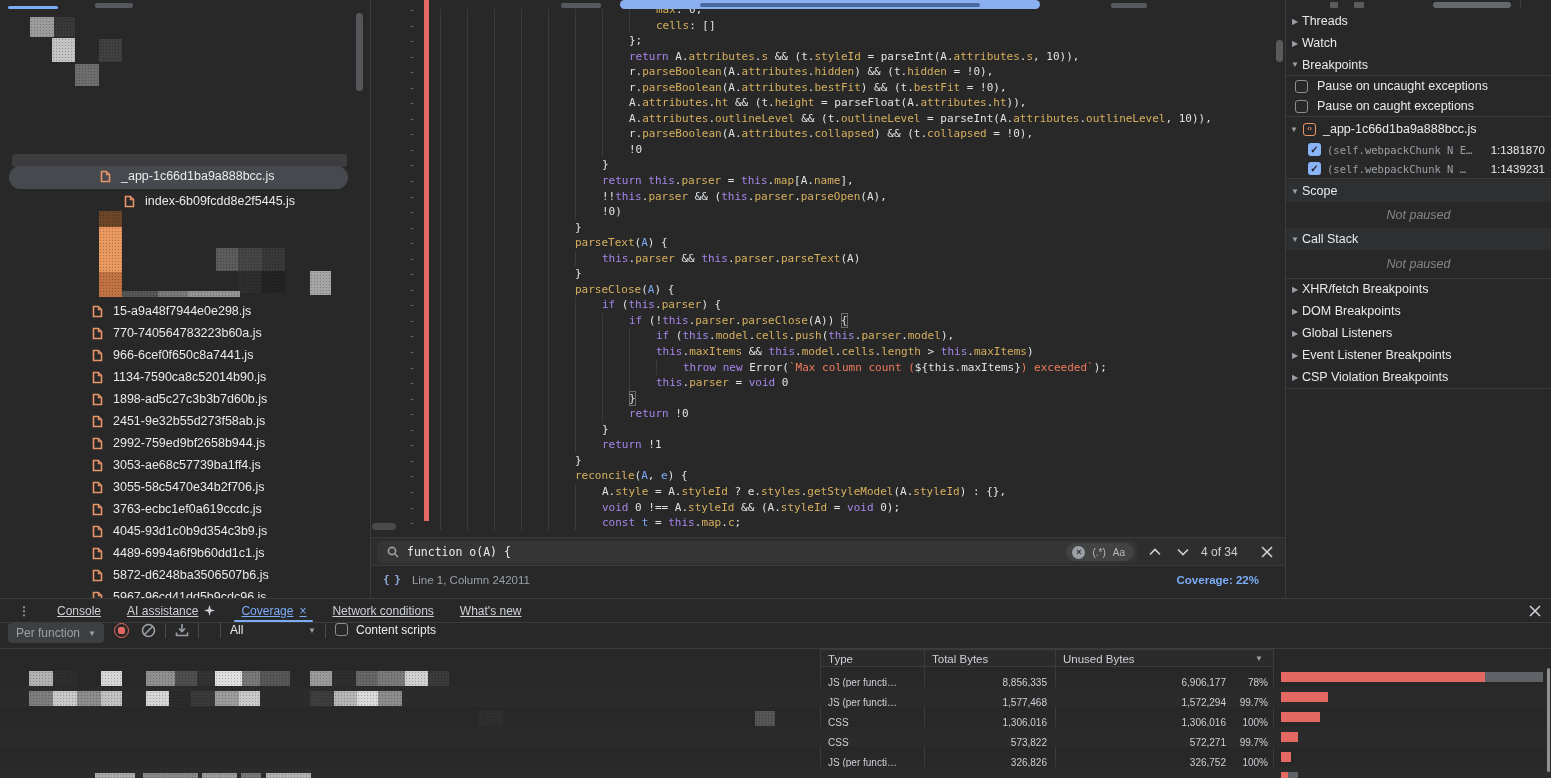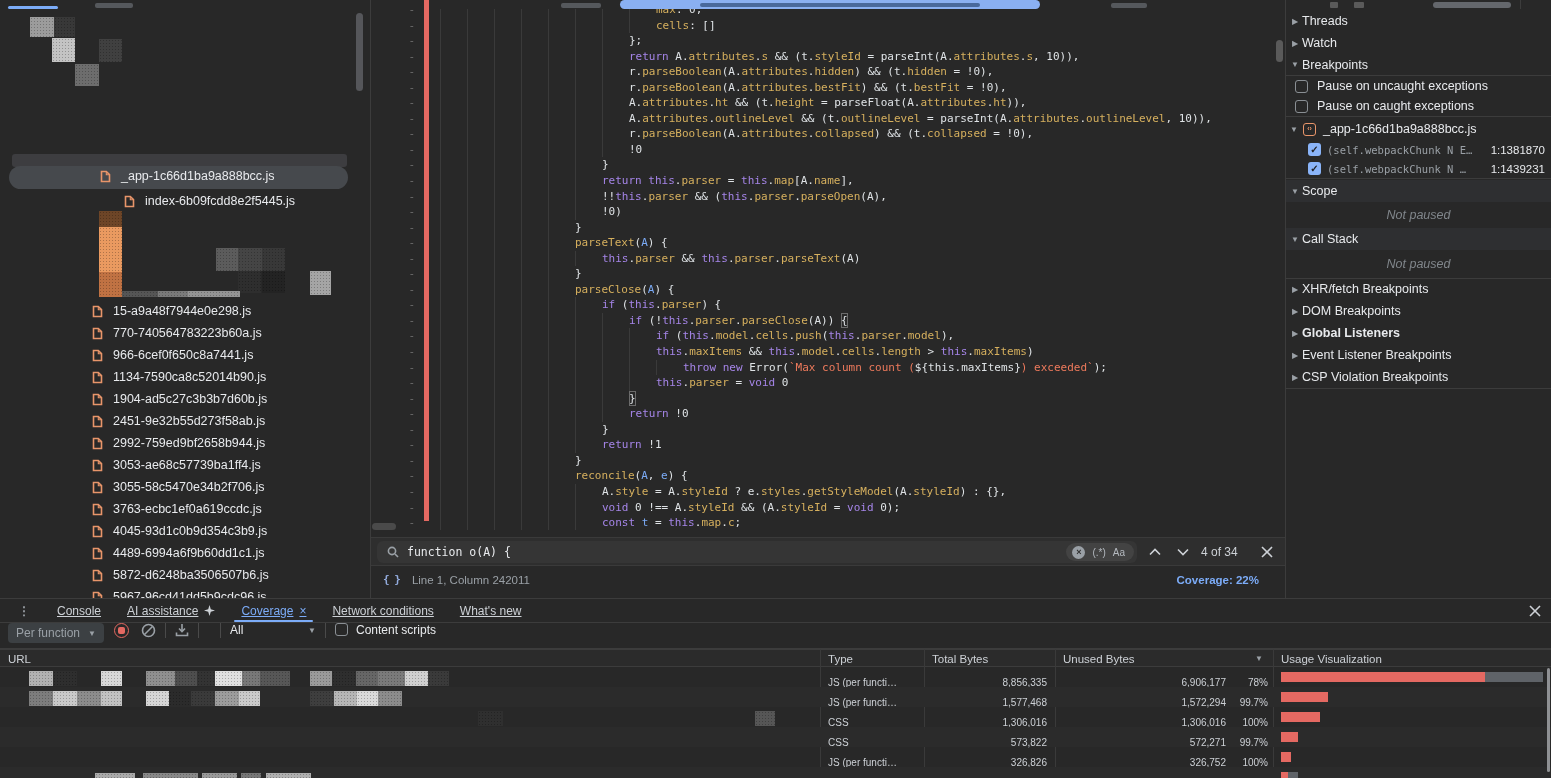--- a/index.html
+++ b/index.html
@@ -395,7 +395,7 @@
         </div>
         <div class="dbgrow" style="top: 322px; height: 22px;">
           <span class="arr" style="margin-left: 2px;">▶</span>
-          <span style="color: rgb(232, 234, 237); font-weight: bold;">Global Listeners</span>
+          <span style="color: rgb(232, 234, 237);">Global Listeners</span>
         </div>
         <div class="dbgrow" style="top: 344px; height: 22px;">
           <span class="arr" style="margin-left: 2px;">▶</span>

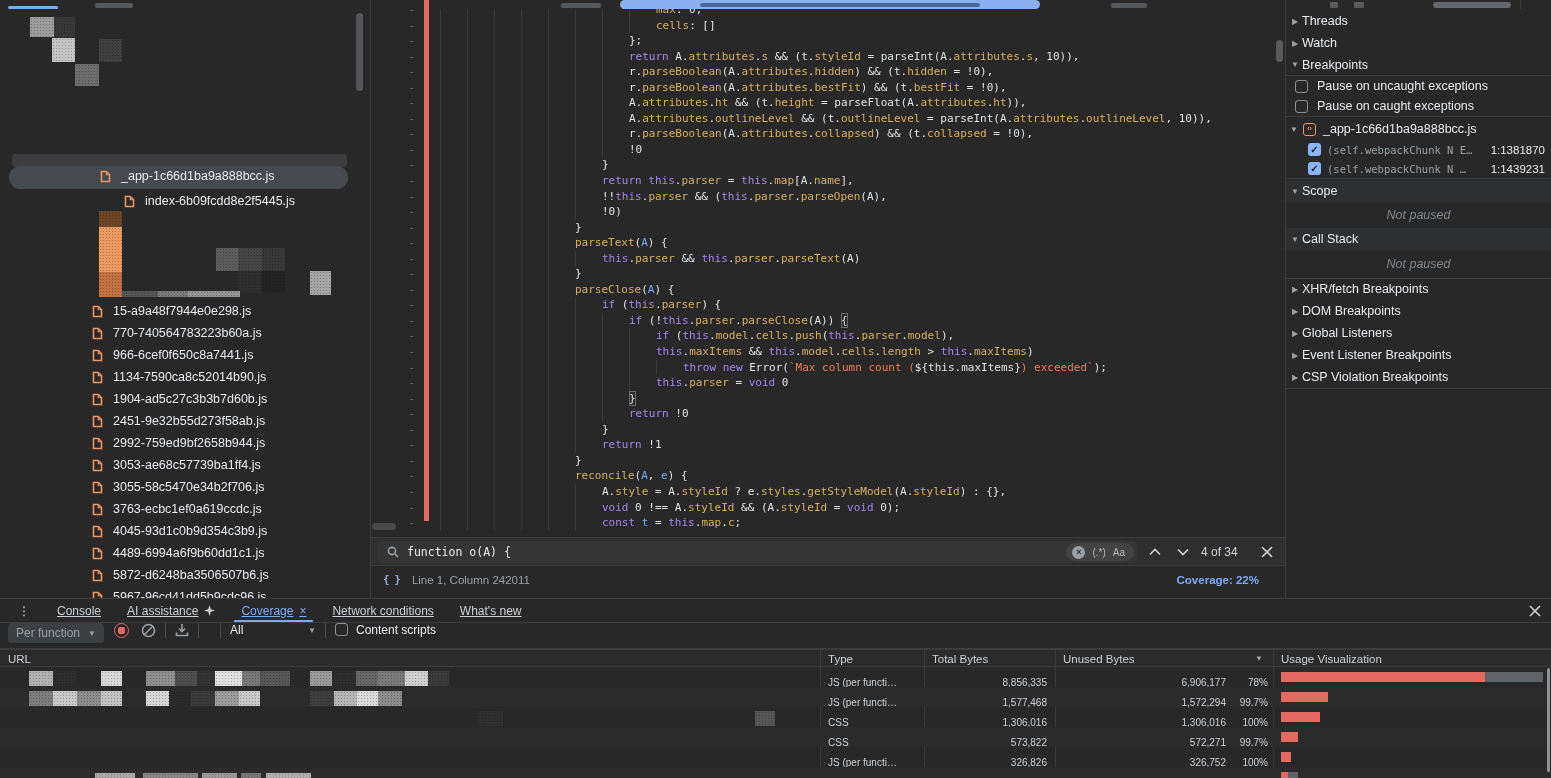--- a/index.html
+++ b/index.html
@@ -136,7 +136,7 @@
               <path d="M6.3 1.5 v3.2 h3.2" fill="none" stroke="#e8956a" stroke-width="1.1"></path>
             </svg>
           </span>
-          <span style="margin-left:10px;">1904-ad5c27c3b3b7d60b.js</span>
+          <span style="margin-left:10px;">1898-ad5c27c3b3b7d60b.js</span>
         </div>
         <div class="navrow" style="top: 410px;">
           <span style="margin-left:92px;display:flex;">

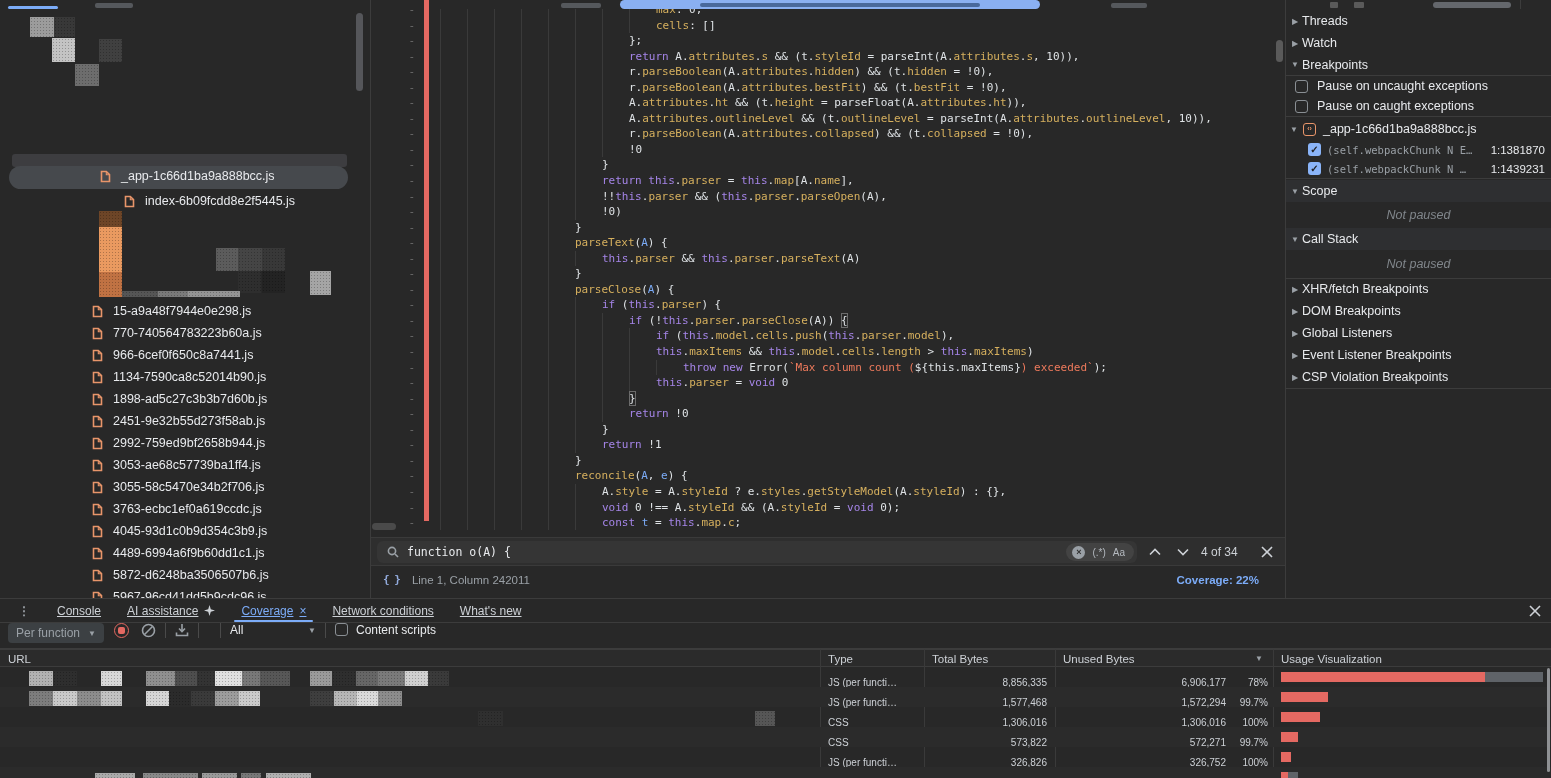--- a/index.html
+++ b/index.html
@@ -469,7 +469,6 @@
     </div>
 
     <div id="covtable">
-        <div class="th" style="left: 0px; width: 820px;">URL</div>
         <div class="th" style="left: 820px; width: 104px;">Type</div>
         <div class="th" style="left: 924px; width: 131px;">Total Bytes</div>
         <div class="th" style="left: 1055px; width: 218px;">Unused Bytes<span style="position: absolute; right: 10px; top: 0px; color: rgb(154, 160, 166); font-size: 8px;">▼</span></div>

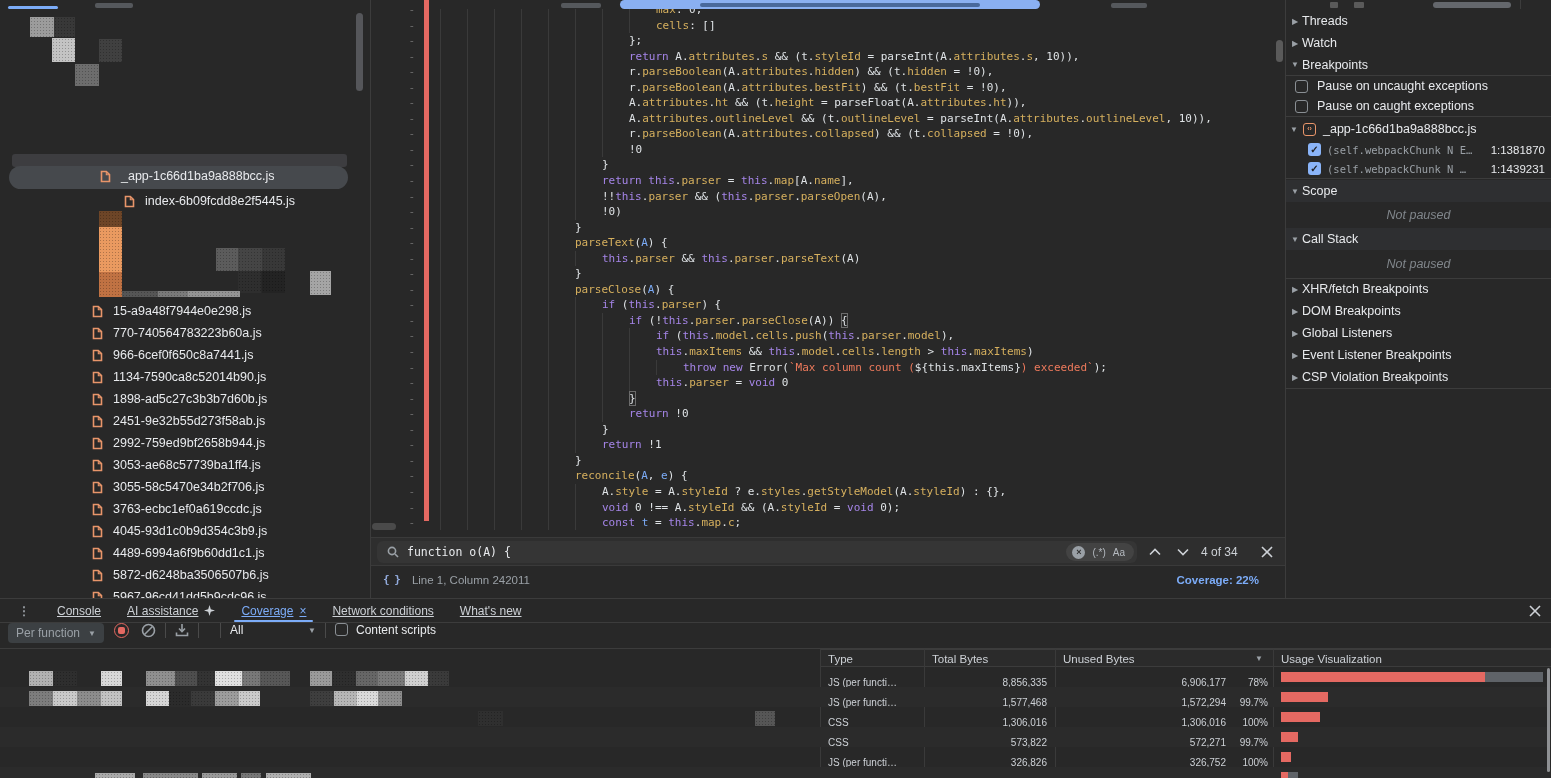--- a/index.html
+++ b/index.html
@@ -472,7 +472,6 @@
         <div class="th" style="left: 820px; width: 104px;">Type</div>
         <div class="th" style="left: 924px; width: 131px;">Total Bytes</div>
         <div class="th" style="left: 1055px; width: 218px;">Unused Bytes<span style="position: absolute; right: 10px; top: 0px; color: rgb(154, 160, 166); font-size: 8px;">▼</span></div>
-        <div class="th" style="left: 1273px; width: 278px;">Usage Visualization</div>
         <div class="colline" style="left: 820px;"></div>
         <div class="colline" style="left: 924px;"></div>
         <div class="colline" style="left: 1055px;"></div>

